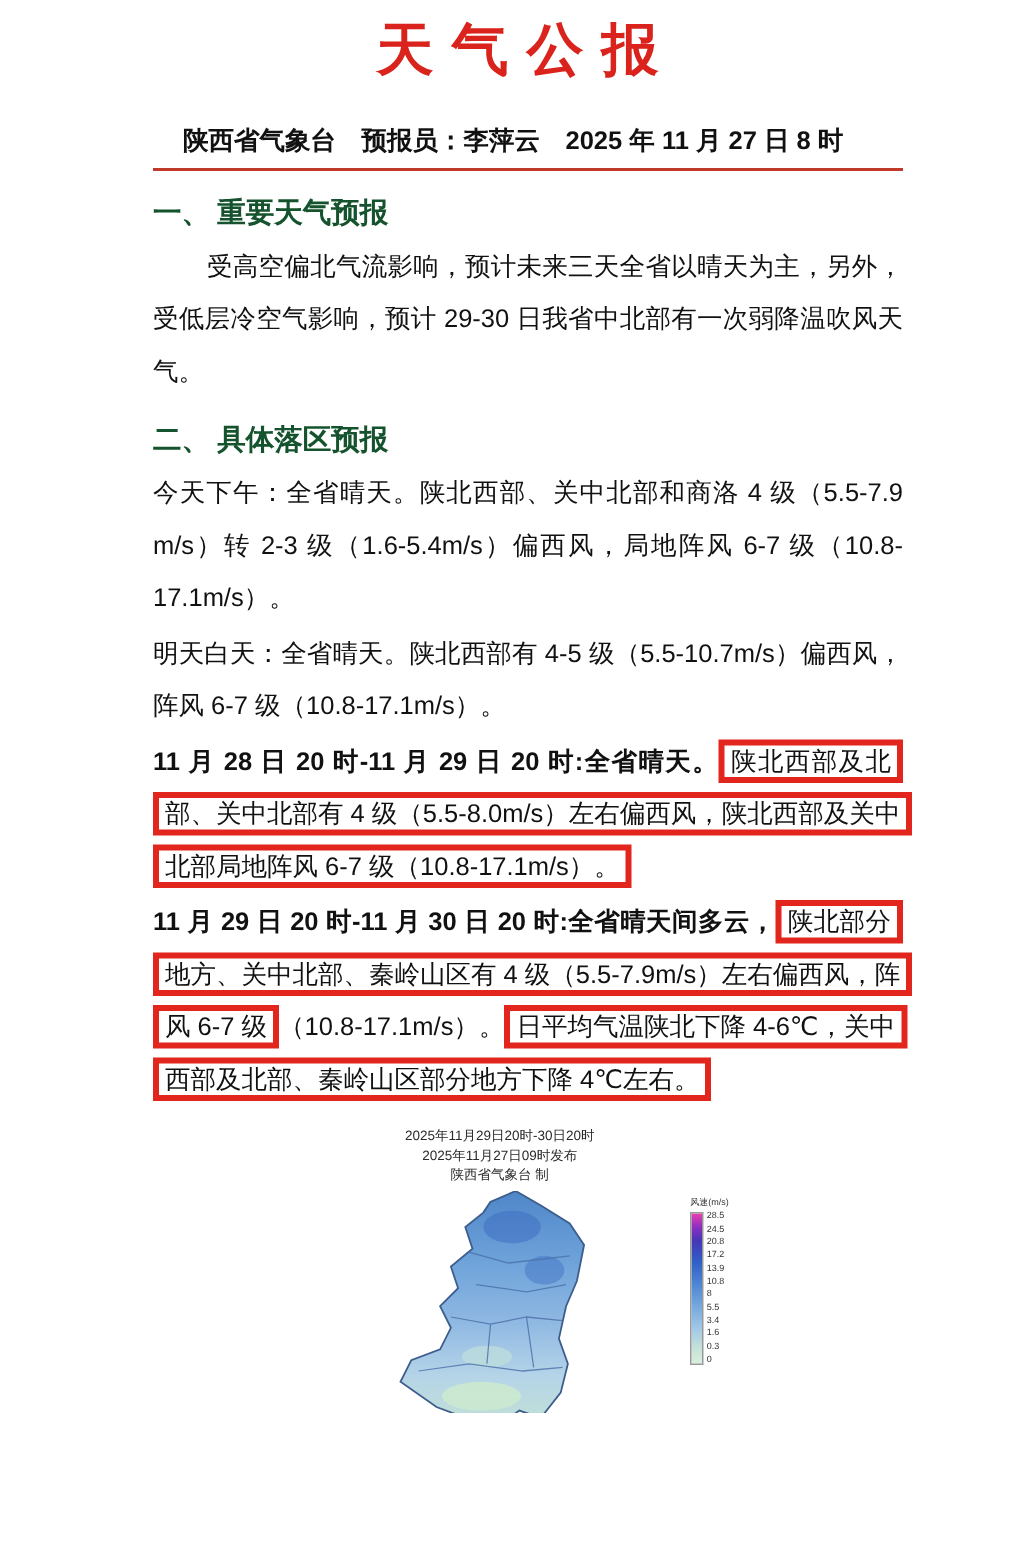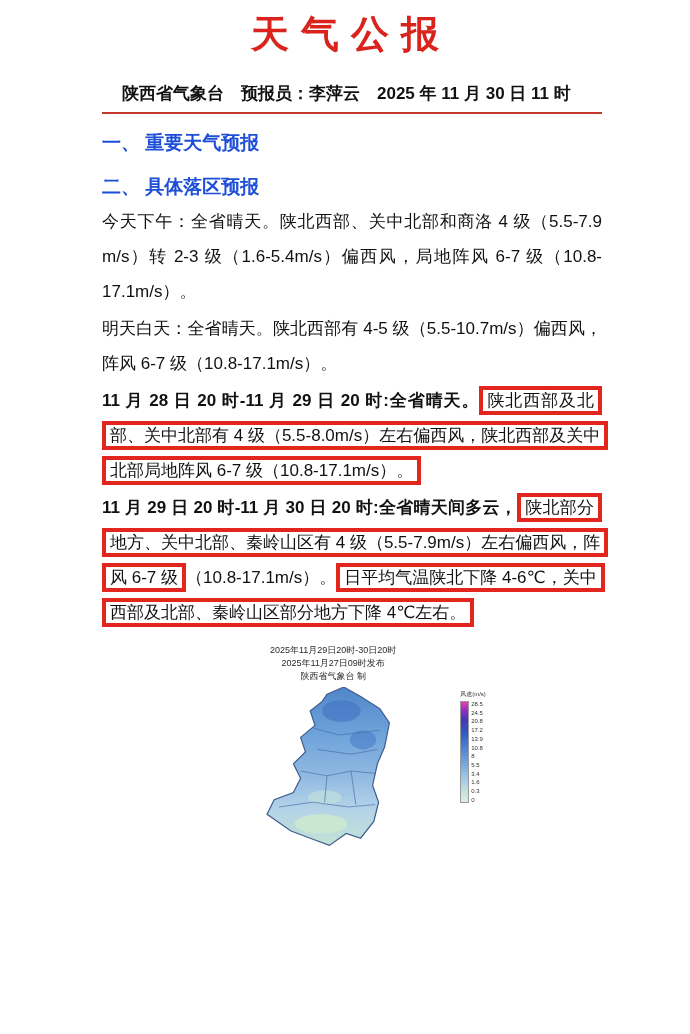--- a/index.html
+++ b/index.html
@@ -64,7 +64,7 @@
 
   <div class="doc-title">天气公报</div>
 
-  <div class="header-line">陕西省气象台　预报员：李萍云　2025 年 11 月 30 日 11 时</div>
+  <div class="header-line">陕西省气象台　预报员：李萍云　2025 年 11 月 27 日 8 时</div>
 
   <div class="content">
 

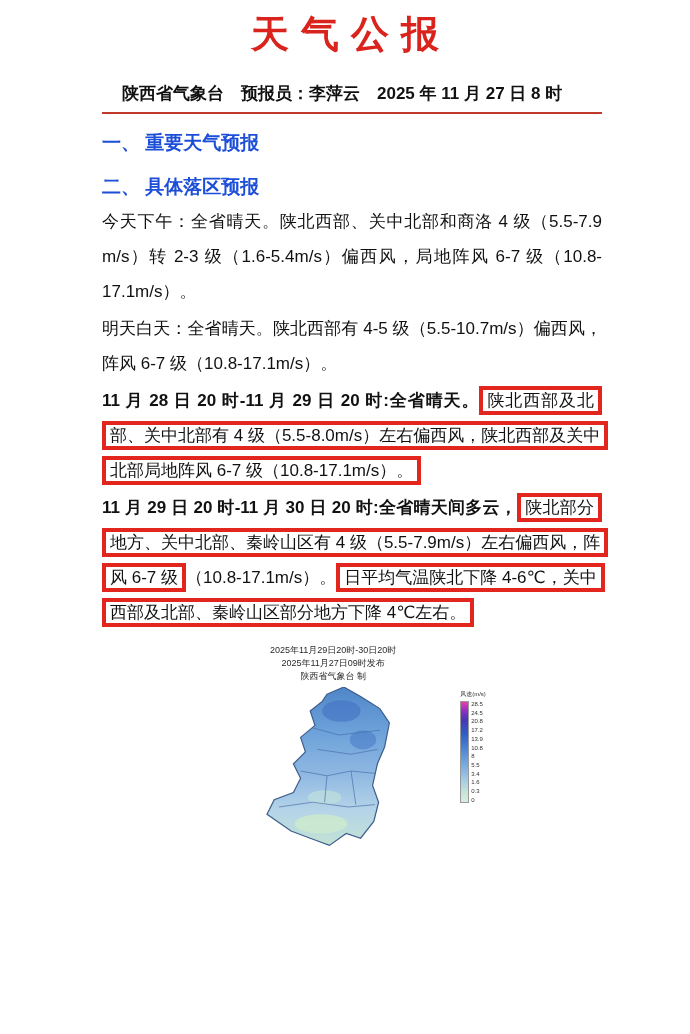--- a/index.html
+++ b/index.html
@@ -23,7 +23,7 @@
   }
   .content{padding:0 88px 0 102px;}
   .sec-heading{
-    margin-top:14px;font-size:19px;font-weight:700;color:#1d4ed8;line-height:30px;
+    margin-top:14px;font-size:19px;font-weight:700;color:#14532d;line-height:30px;font-family:Liberation Serif, serif;
   }
   .para{
     font-size:17px;line-height:35px;text-align:justify;margin:2px 0 0 0;color:#111;

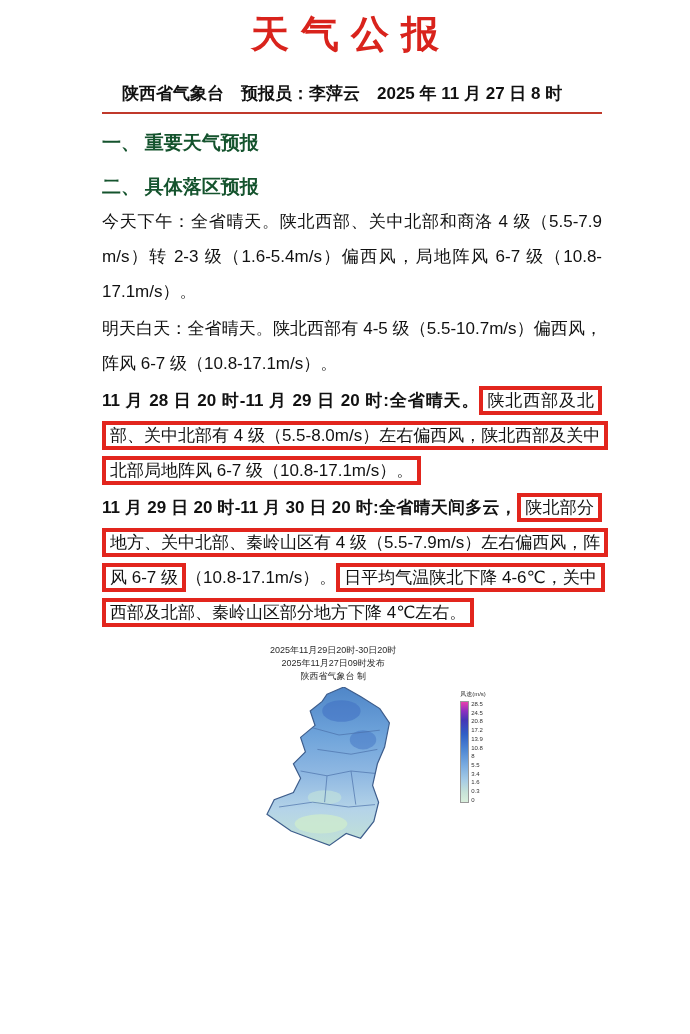--- a/index.html
+++ b/index.html
@@ -69,6 +69,7 @@
   <div class="content">
 
     <div class="sec-heading">一、 重要天气预报</div>
+    <div class="para indent">受高空偏北气流影响，预计未来三天全省以晴天为主，另外，受低层冷空气影响，预计 29-30 日我省中北部有一次弱降温吹风天气。</div>
 
     <div class="sec-heading">二、 具体落区预报</div>
 

